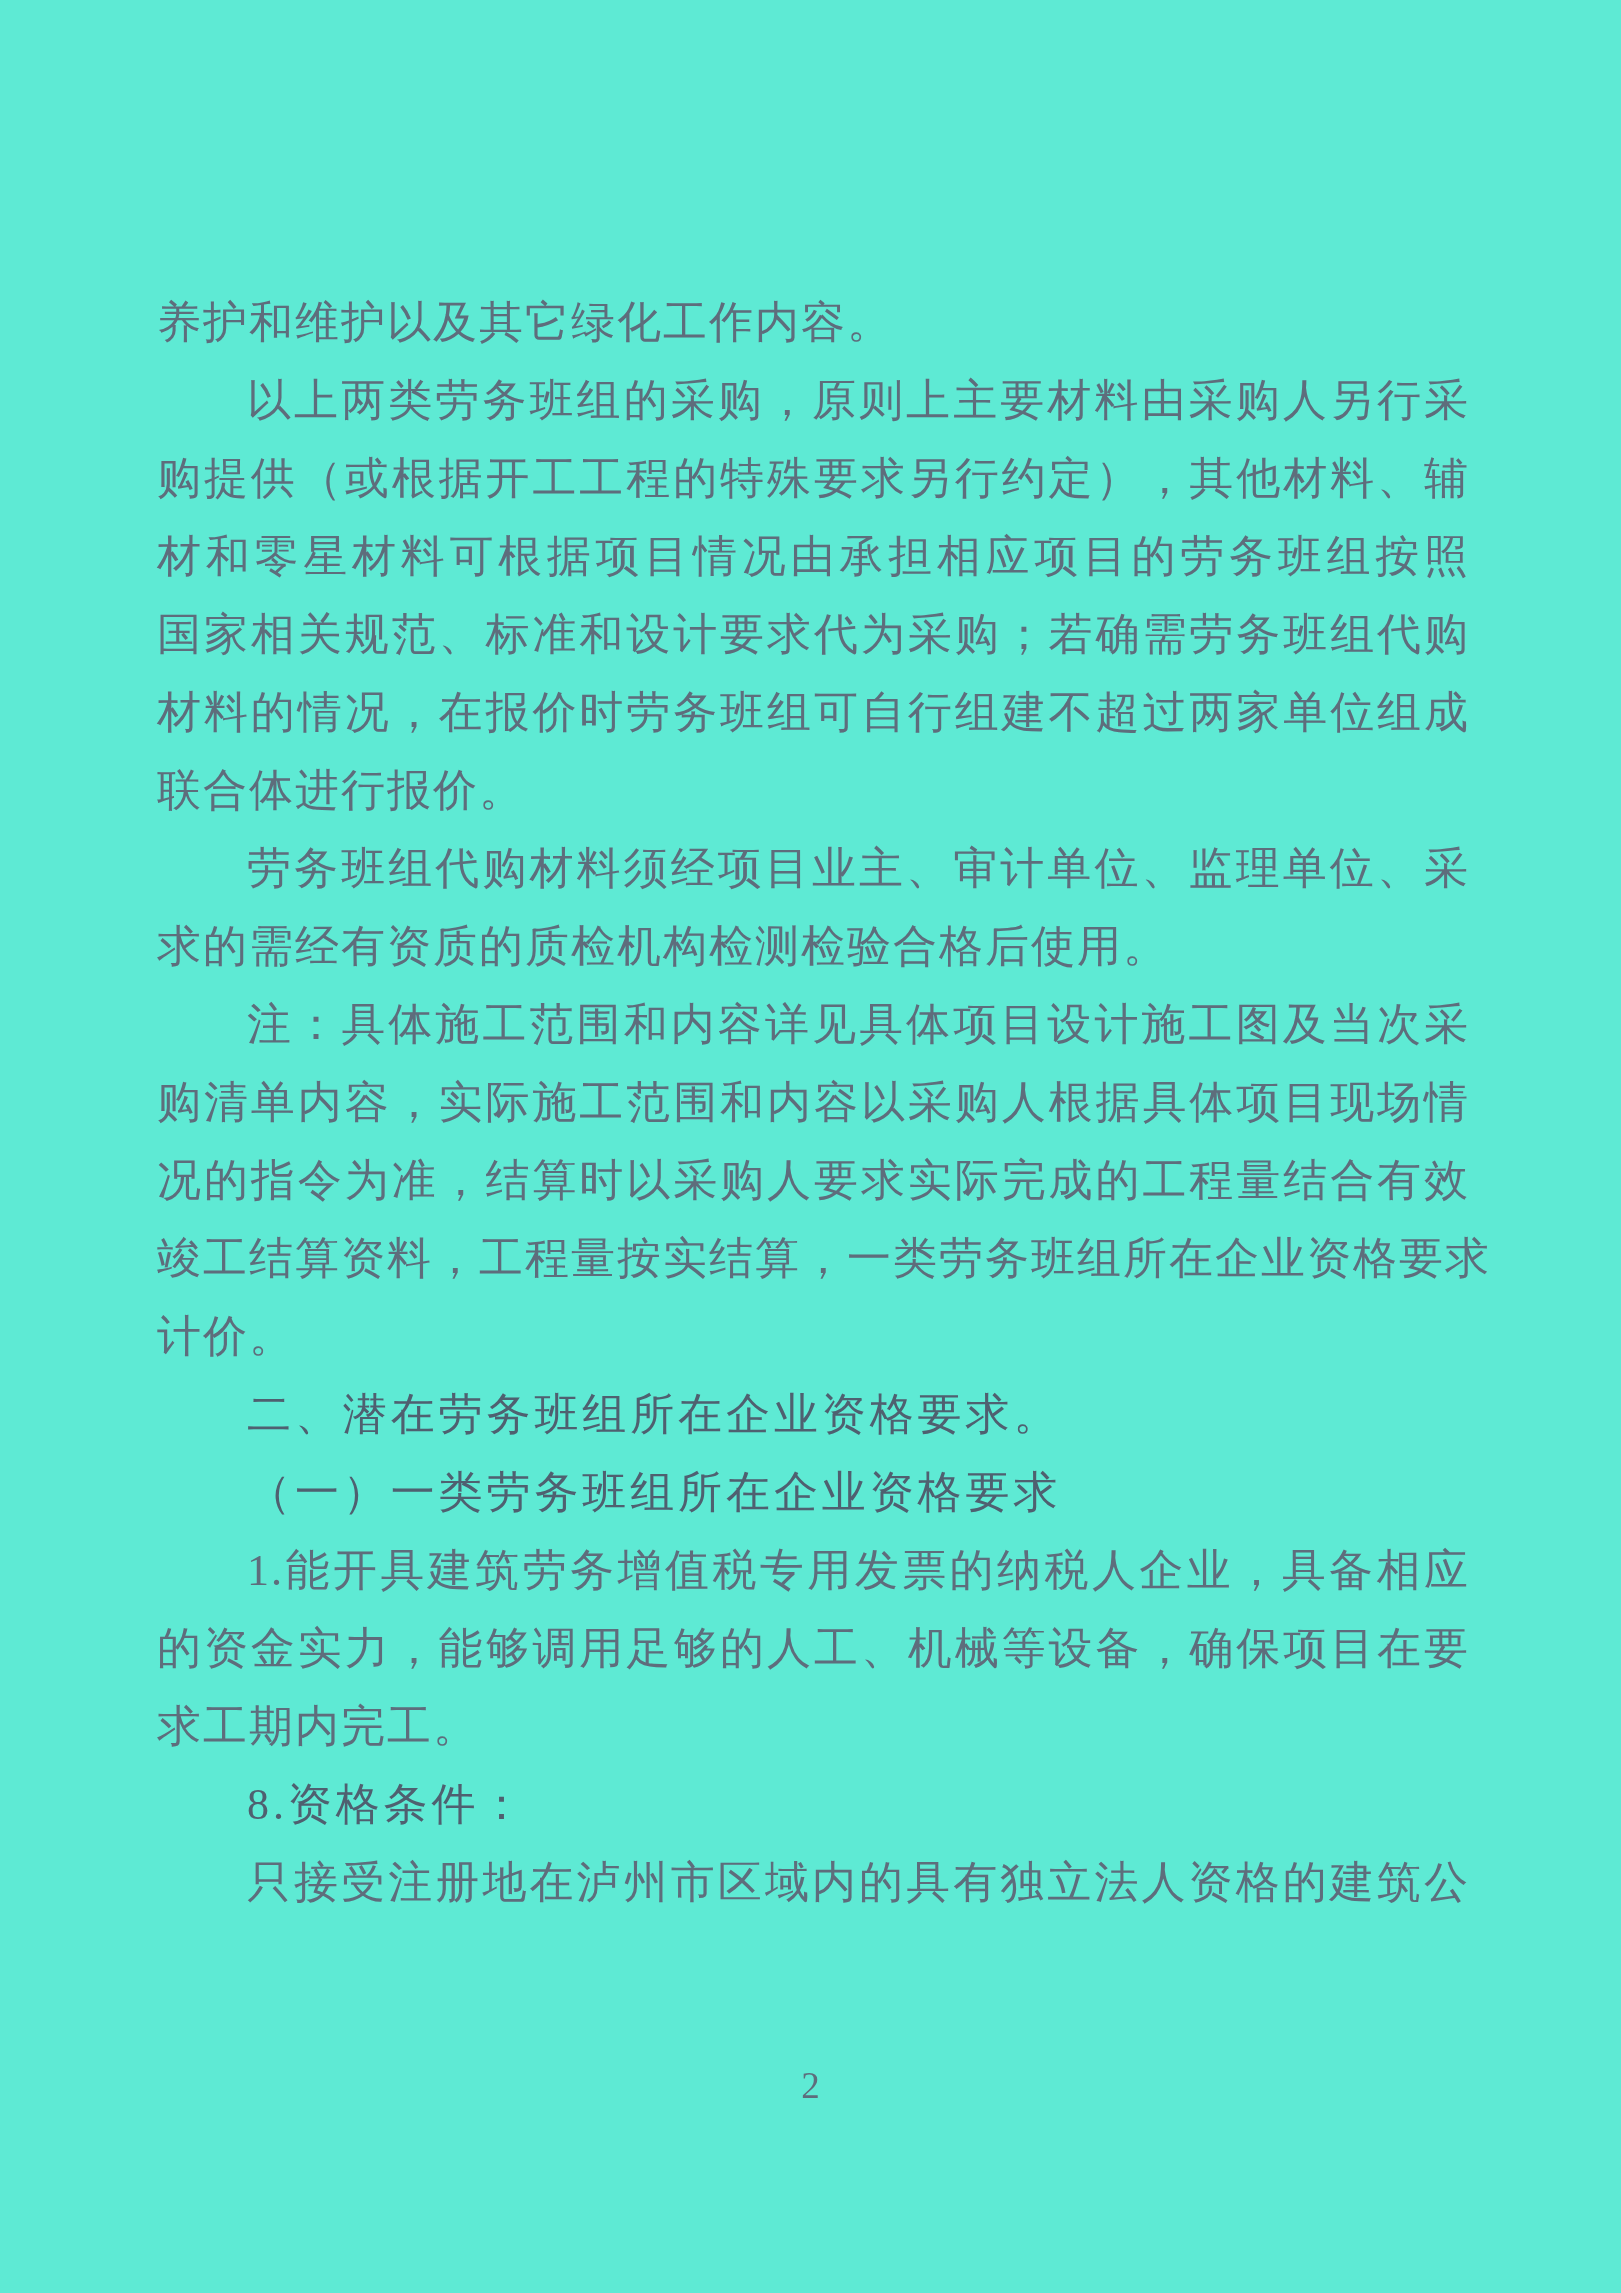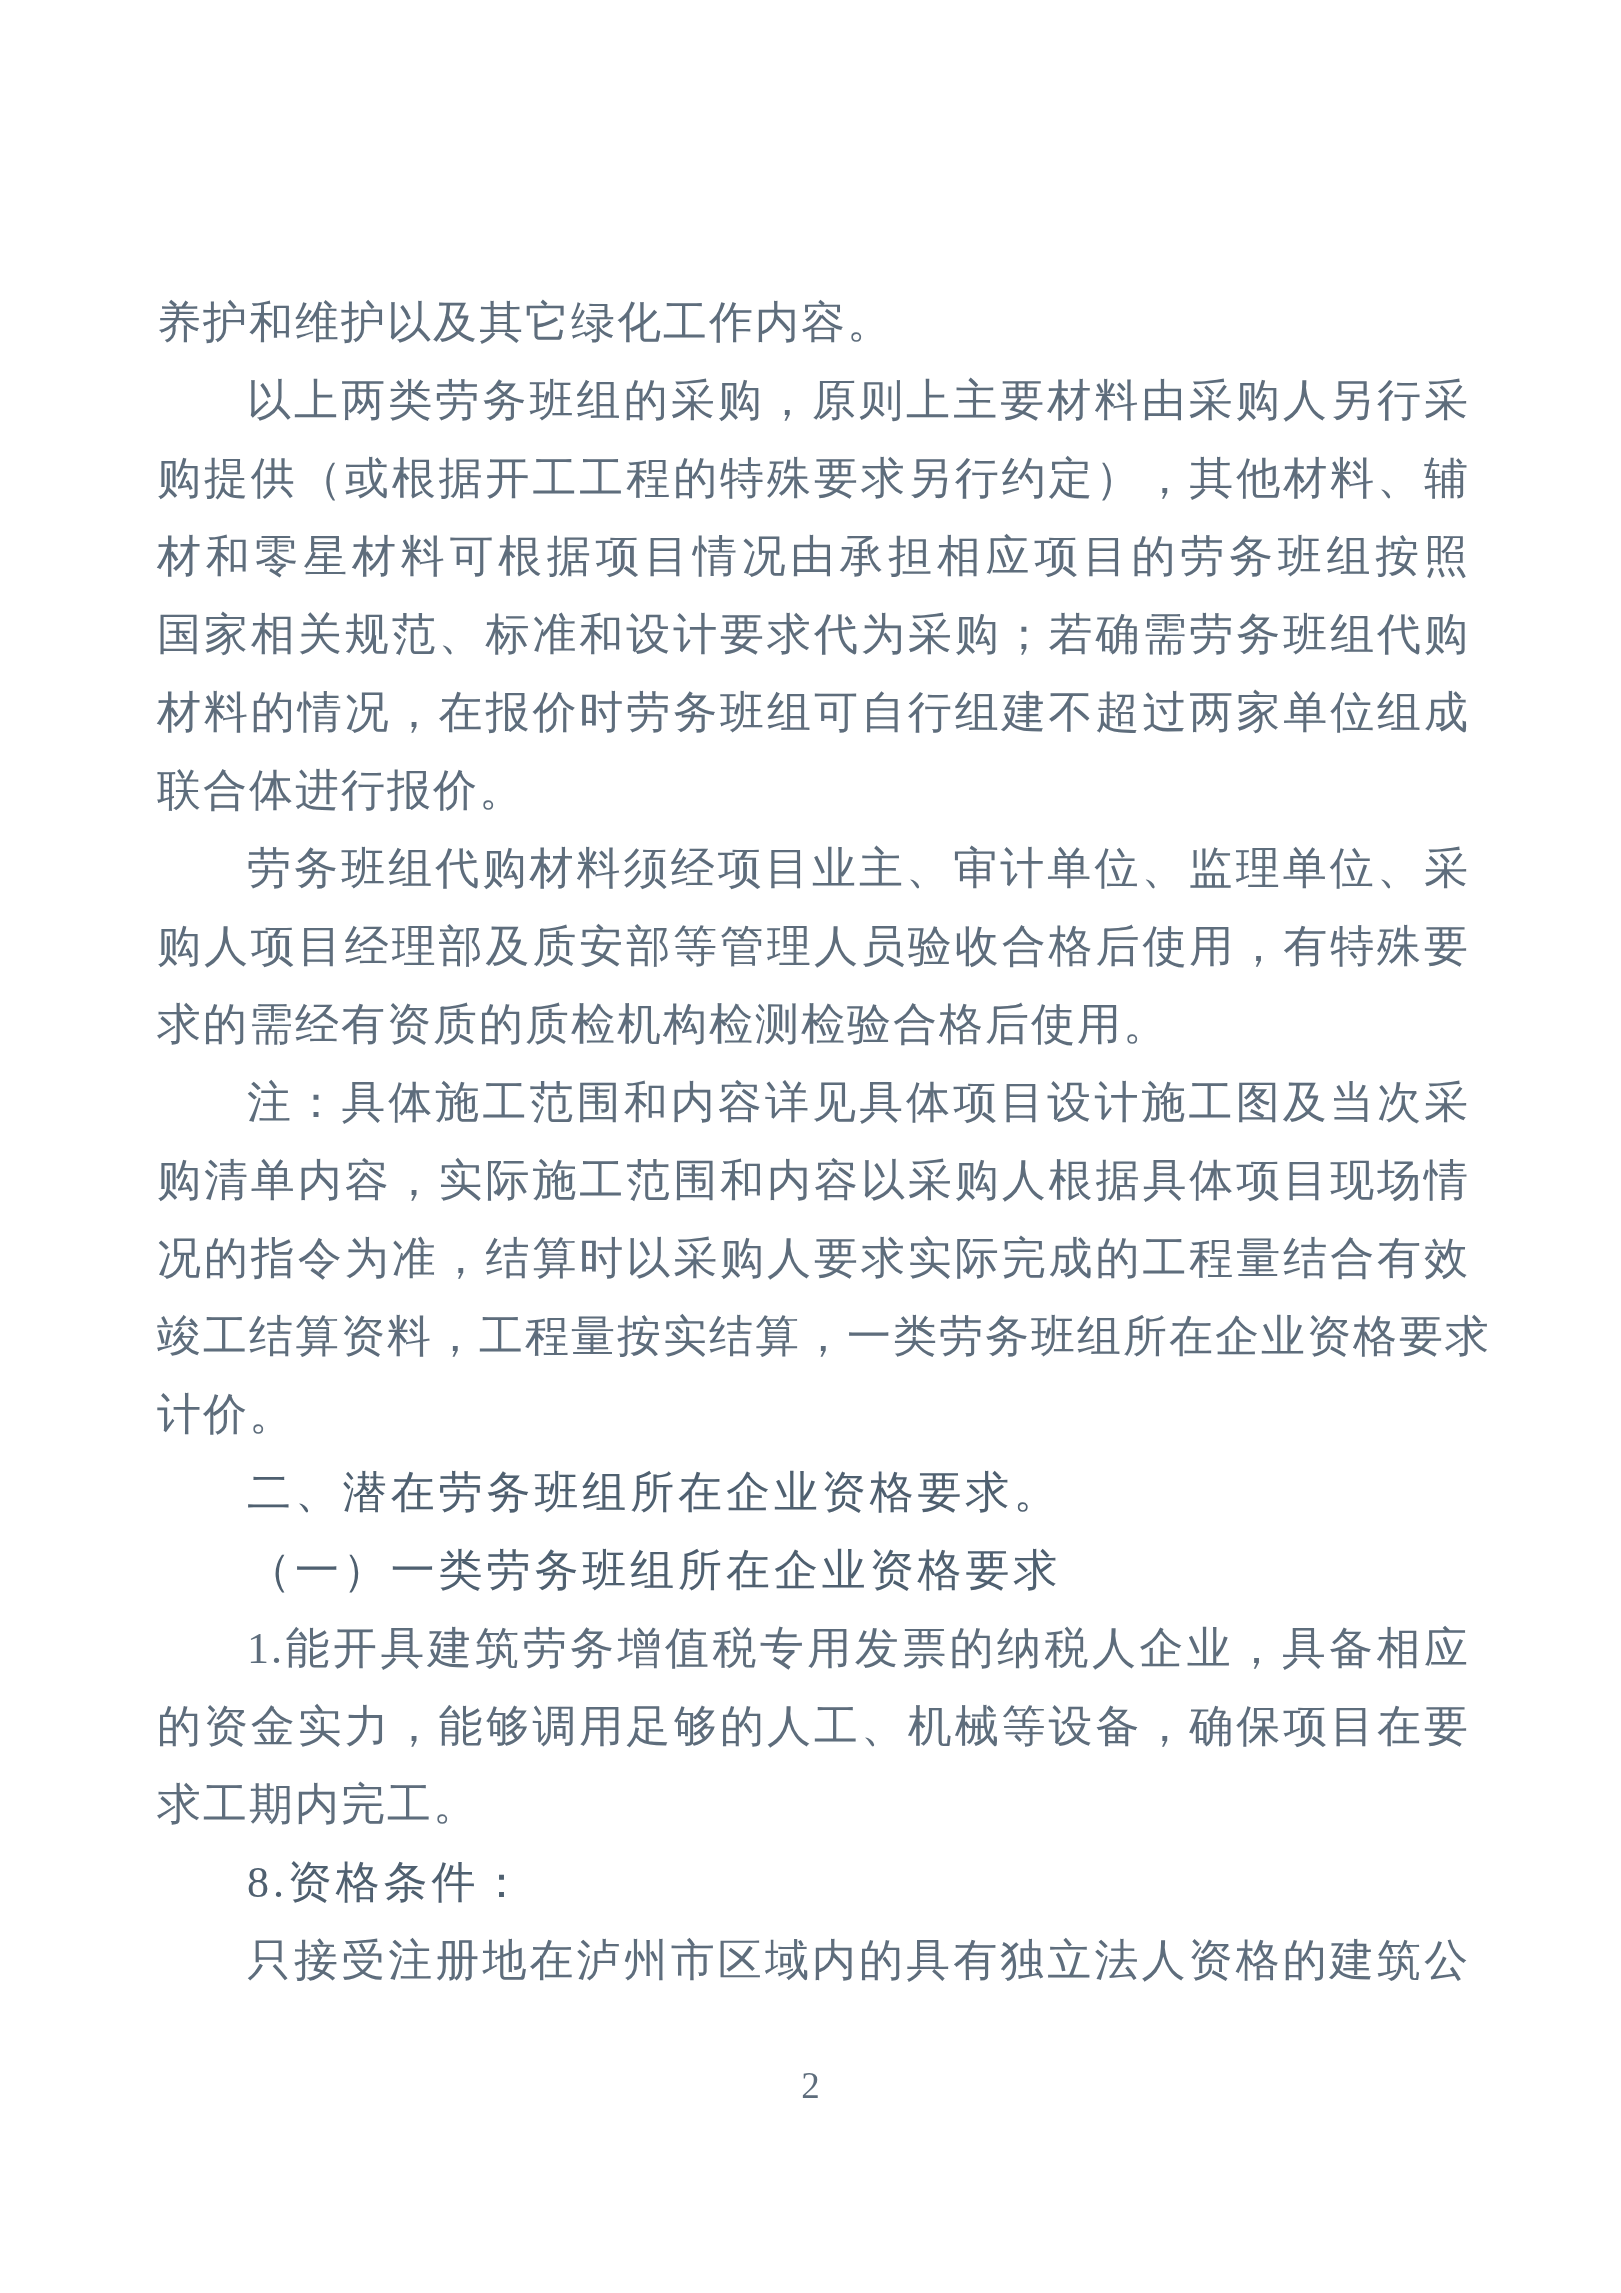--- a/index.html
+++ b/index.html
@@ -57,7 +57,7 @@
 </head>
 <body>
 
-<div class="page" style="background: #ffffff;">
+<div class="page" style="background: #5eead4;">
   <div class="doc" id="doc-lines">
       <div class="line">养护和维护以及其它绿化工作内容。</div>
       <div class="line indent justify">以上两类劳务班组的采购，原则上主要材料由采购人另行采</div>

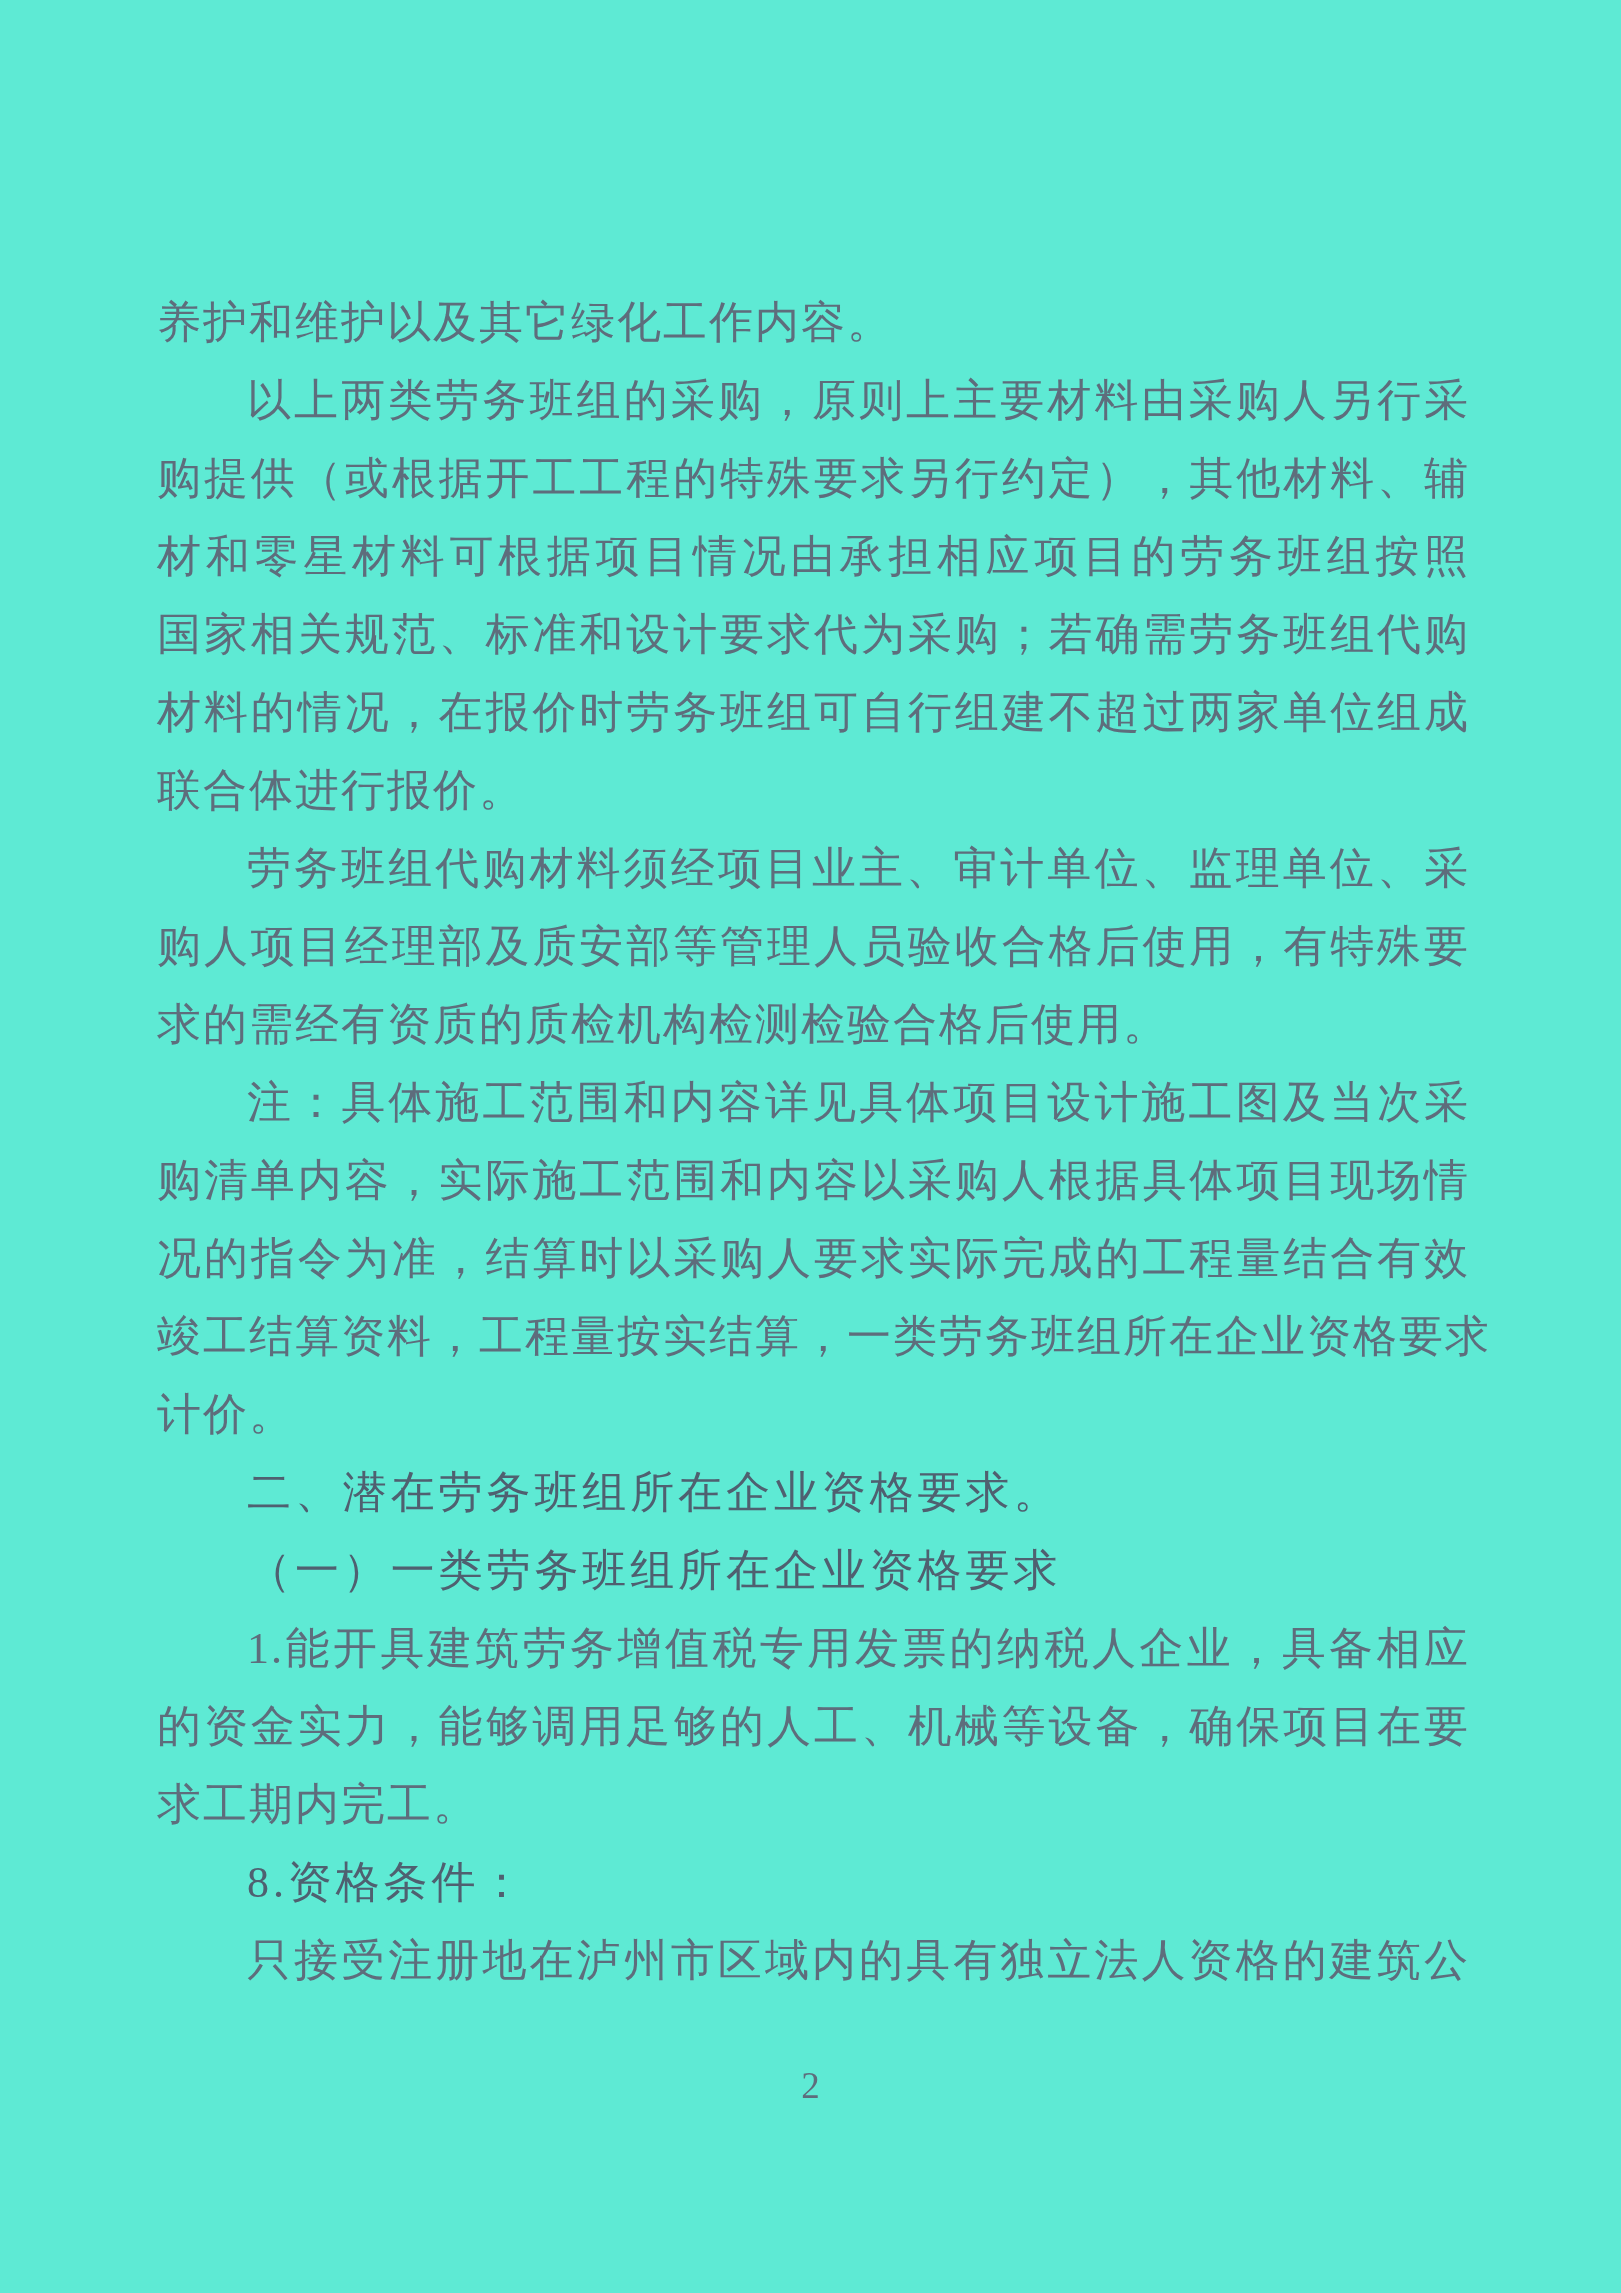--- a/index.html
+++ b/index.html
@@ -67,7 +67,6 @@
       <div class="line justify">材料的情况，在报价时劳务班组可自行组建不超过两家单位组成</div>
       <div class="line">联合体进行报价。</div>
       <div class="line indent justify">劳务班组代购材料须经项目业主、审计单位、监理单位、采</div>
-      <div class="line justify">购人项目经理部及质安部等管理人员验收合格后使用，有特殊要</div>
       <div class="line">求的需经有资质的质检机构检测检验合格后使用。</div>
       <div class="line indent justify">注：具体施工范围和内容详见具体项目设计施工图及当次采</div>
       <div class="line justify">购清单内容，实际施工范围和内容以采购人根据具体项目现场情</div>

